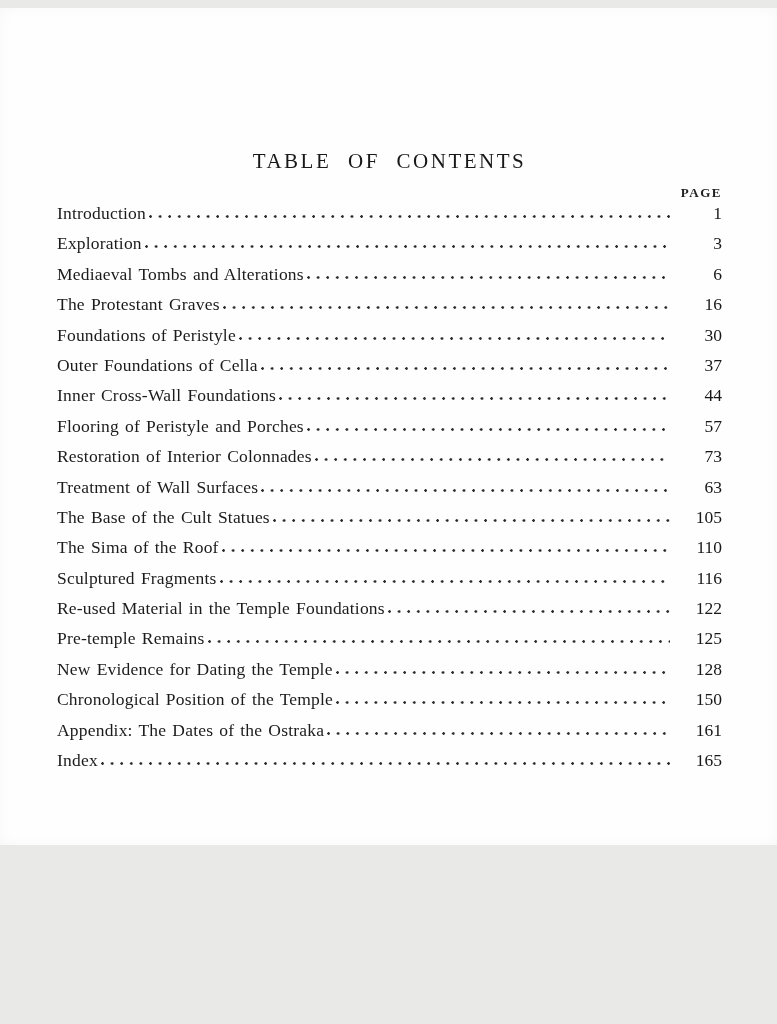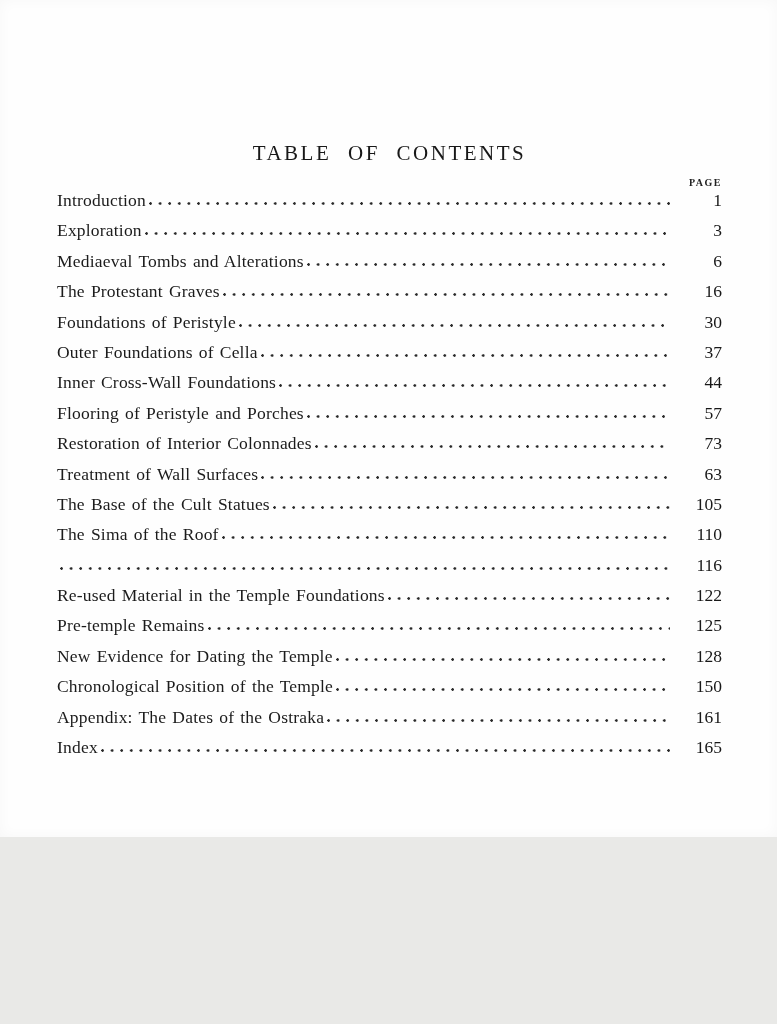--- a/index.html
+++ b/index.html
@@ -11,7 +11,7 @@
     position: relative;
     width: 777px;
     height: 837px;
-    margin: 0 auto;
+    margin: 8px auto;
     background: #fefefe;
     overflow: hidden;
     font-family: "Liberation Serif", "DejaVu Serif", serif;

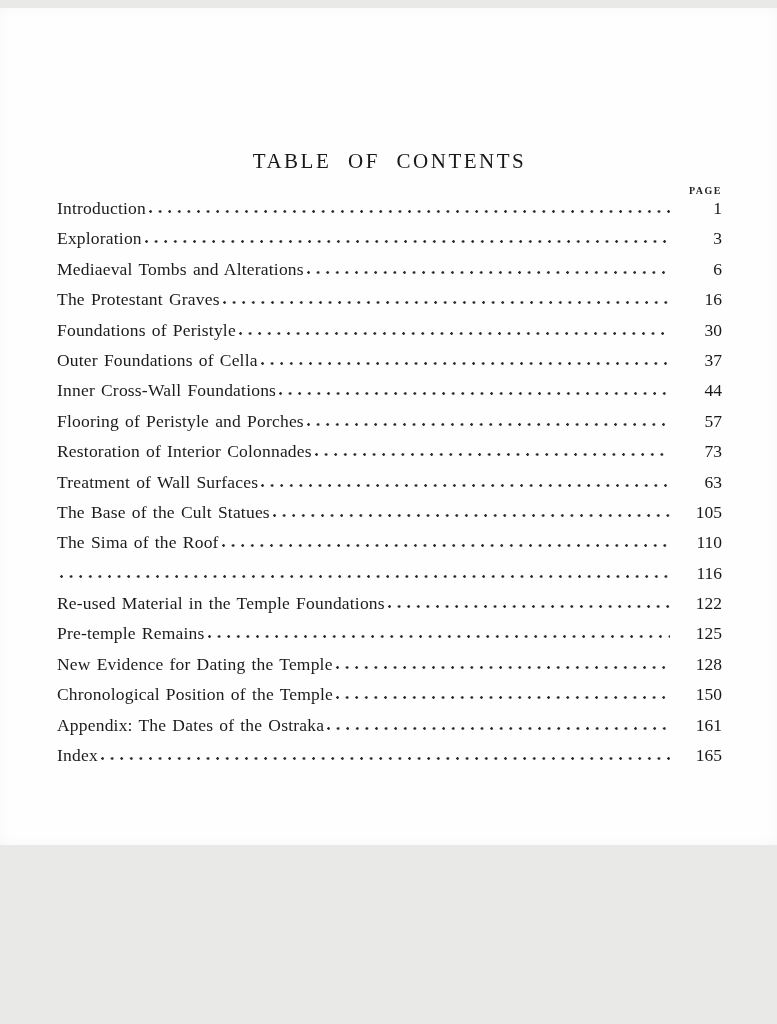--- a/index.html
+++ b/index.html
@@ -34,7 +34,7 @@
   .page-col-label {
     margin-top: 11px;
     text-align: right;
-    font-size: 10px;
+    font-size: 13px;
     font-weight: bold;
     letter-spacing: 1.5px;
     color: #222;

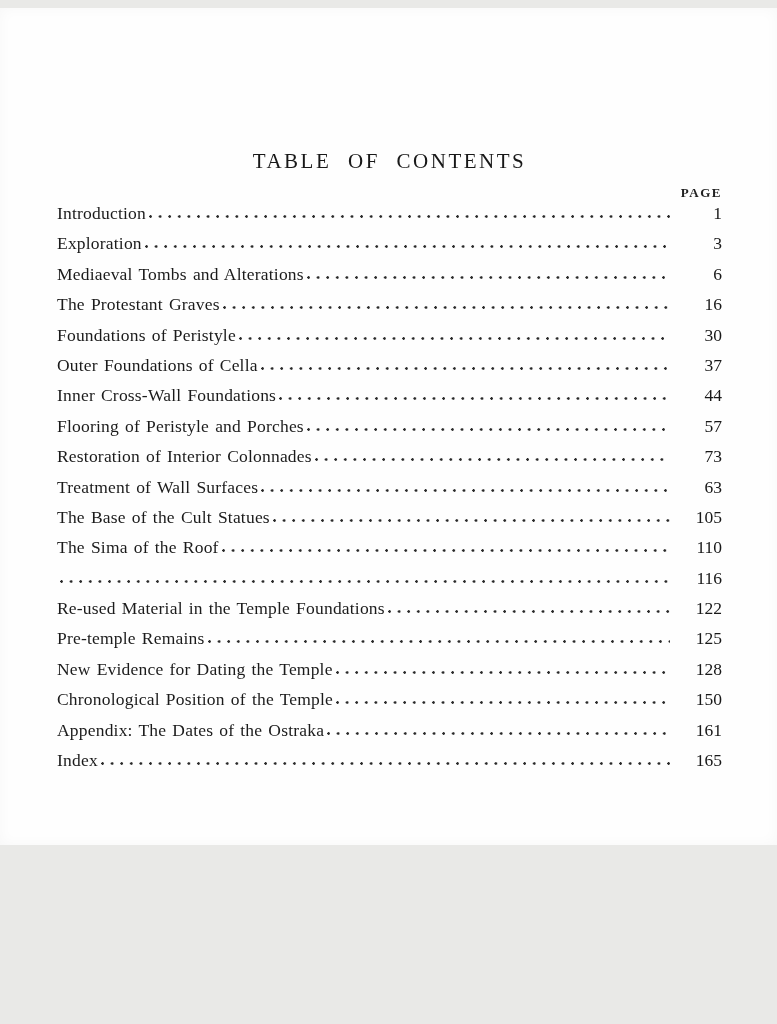--- a/index.html
+++ b/index.html
@@ -154,6 +154,7 @@
   </div>
 
   <div class="toc-row">
+    <span class="toc-label">Sculptured Fragments</span>
     <span class="leader"></span>
     <span class="toc-page">116</span>
   </div>

